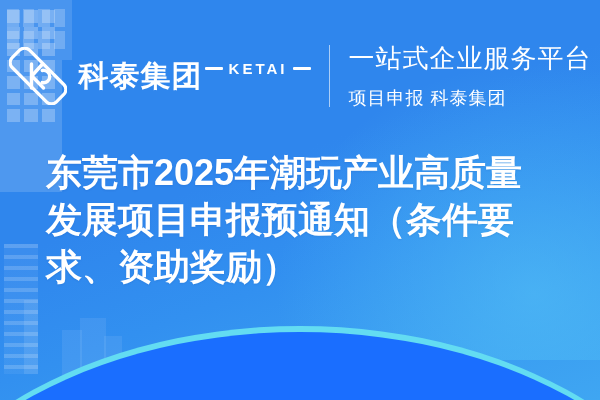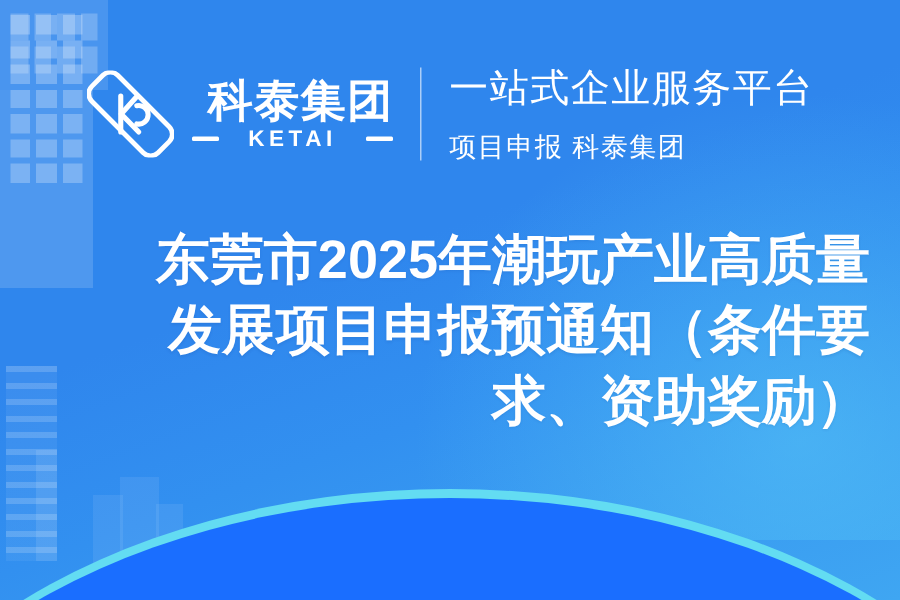--- a/index.html
+++ b/index.html
@@ -151,8 +151,8 @@
   }
   .logo-words {
     display: flex;
-    flex-direction: column;
-    align-items: flex-end;
+    flex-direction: row;
+    align-items: flex-start;
     gap: 2px;
   }
   .logo-cn {

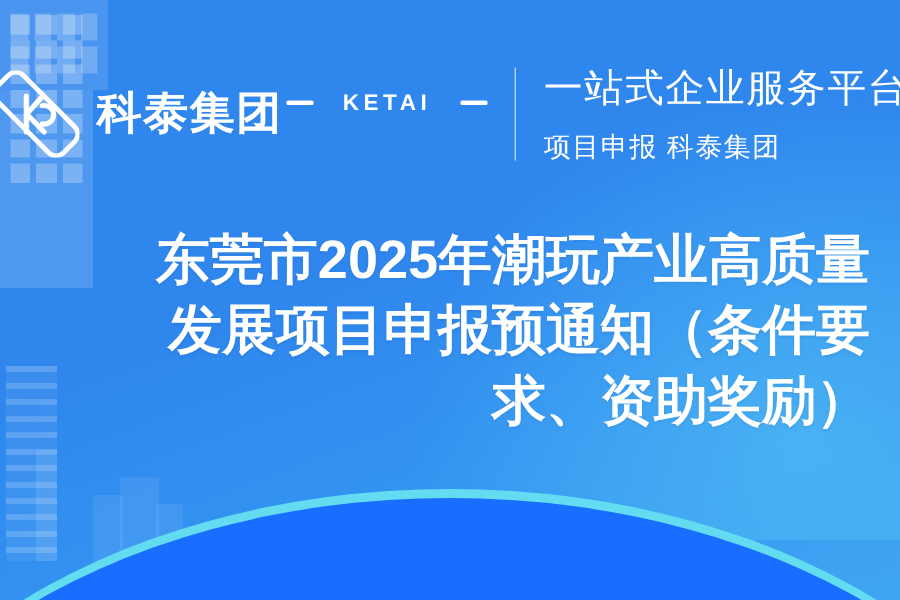--- a/index.html
+++ b/index.html
@@ -166,7 +166,7 @@
   .logo-en-row {
     display: flex;
     align-items: center;
-    gap: 20px;
+    gap: 6px;
     width: 100%;
     justify-content: center;
   }

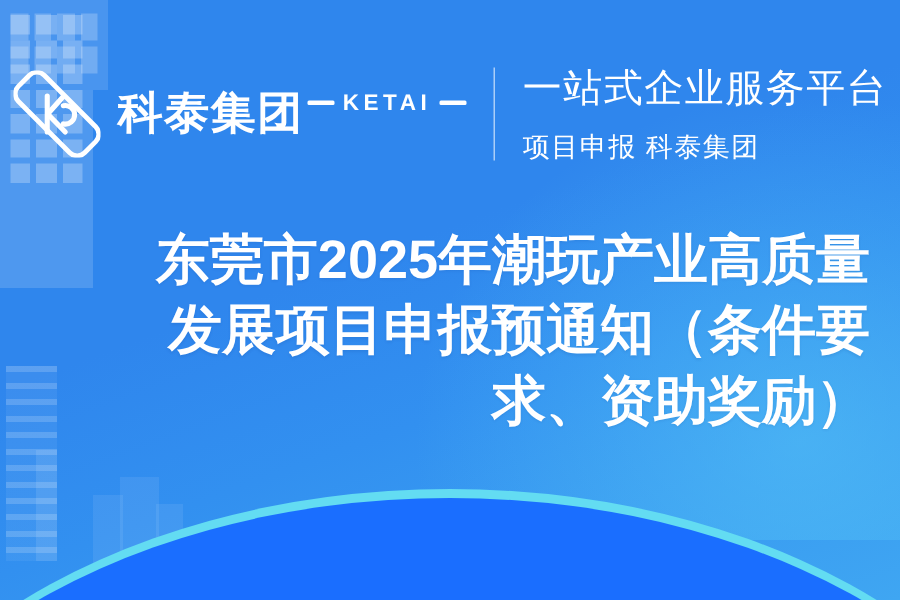--- a/index.html
+++ b/index.html
@@ -217,7 +217,7 @@
   
   .title {
     position: absolute;
-    left: 74px;
+    left: 46px;
     top: 150px;
     width: 506px;
     color: #ffffff;
@@ -226,7 +226,6 @@
     line-height: 1.30;
     letter-spacing: 0px;
     text-shadow: 0 1px 2px rgba(0,40,120,0.10);
-    text-align: right;
   }
 </style>
 </head>

